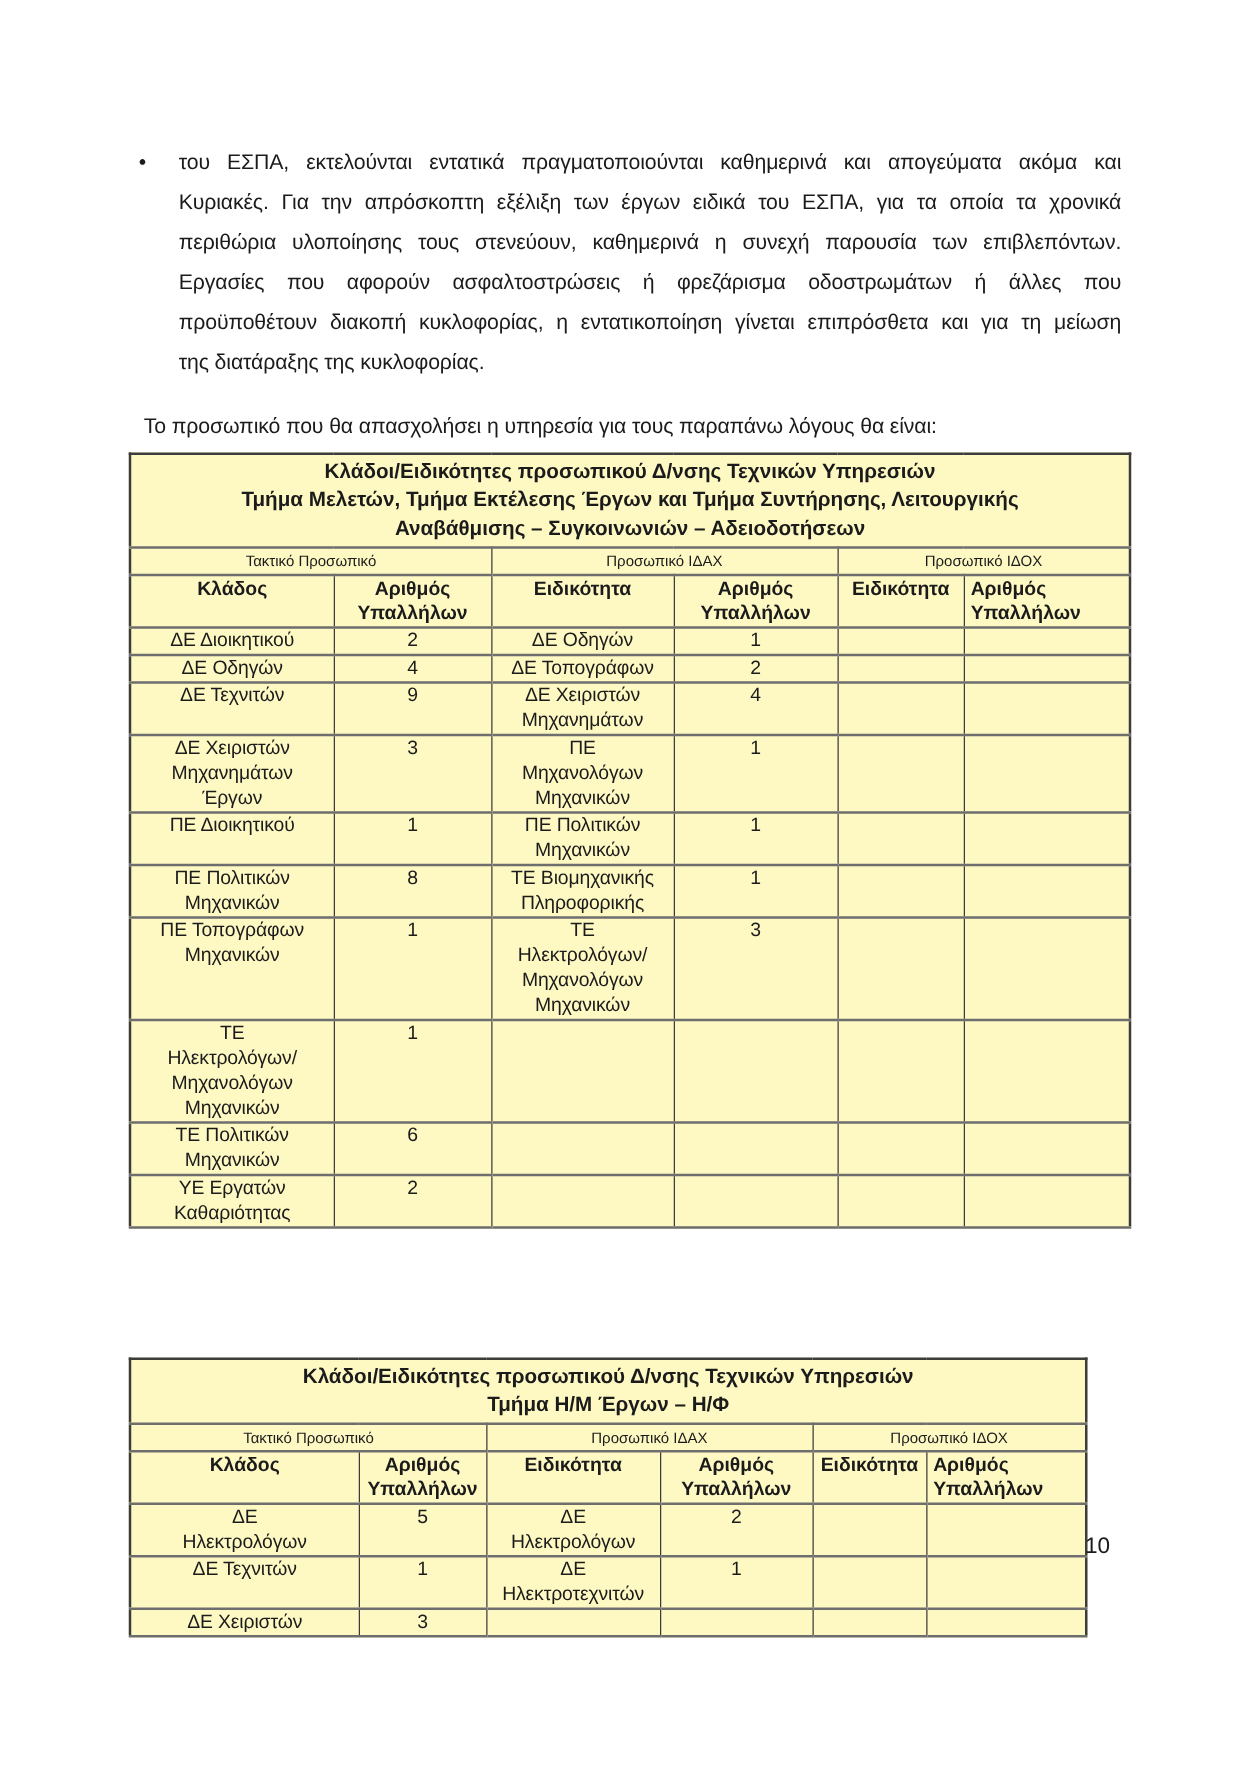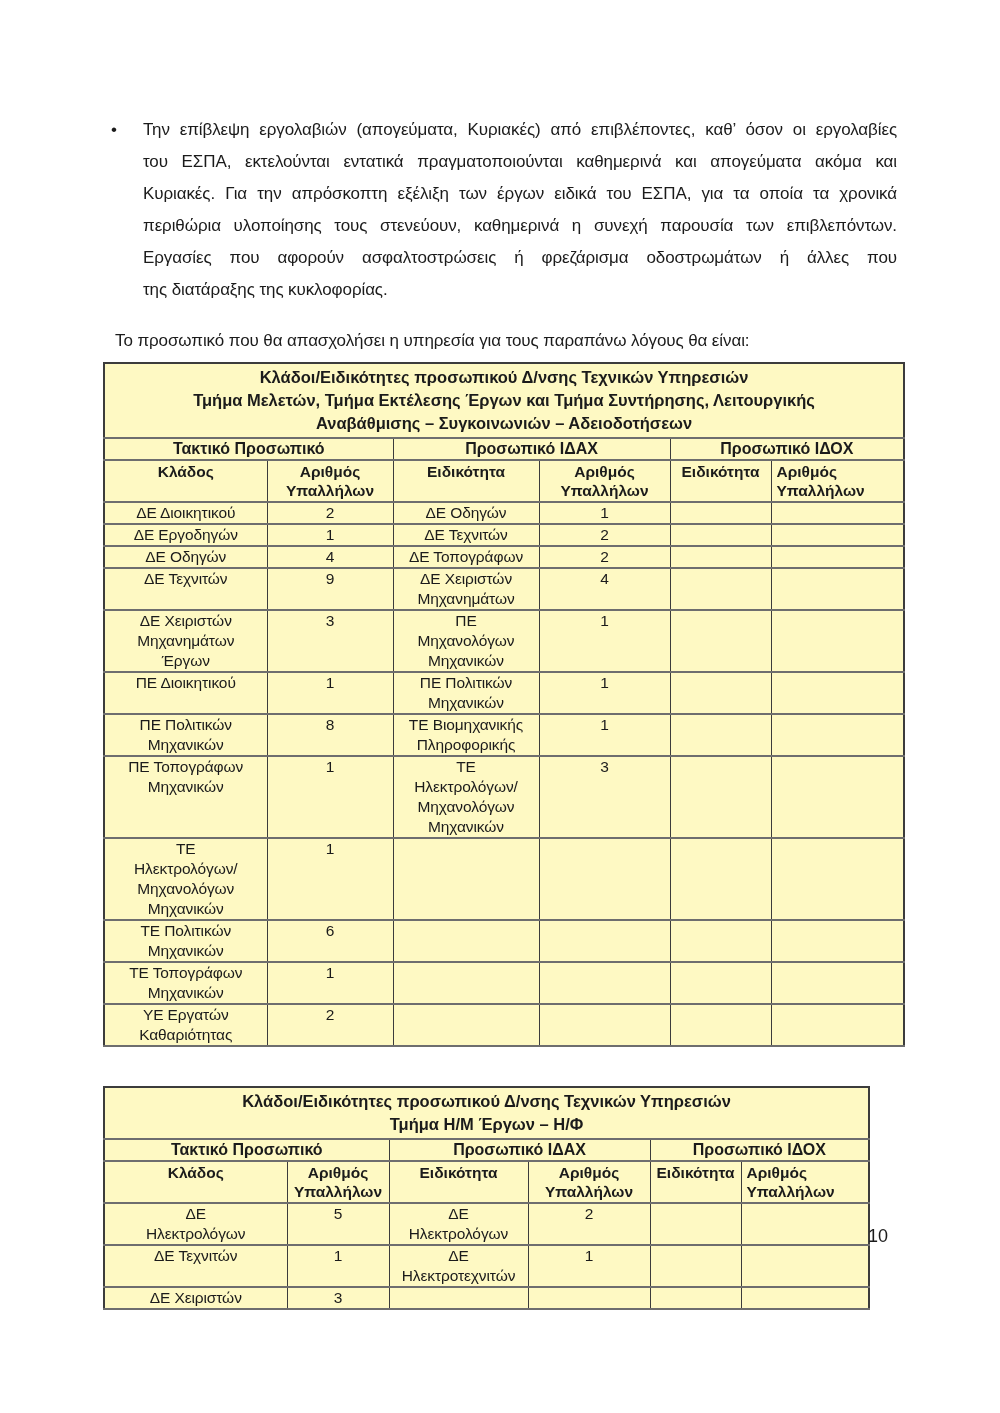--- a/index.html
+++ b/index.html
@@ -81,7 +81,6 @@
 
   <span class="bullet">•</span>
   <div class="para">
-    <div class="pline">Την επίβλεψη εργολαβιών (απογεύματα, Κυριακές) από επιβλέποντες, καθ’ όσον οι εργολαβίες</div>
     <div class="pline">του ΕΣΠΑ, εκτελούνται εντατικά πραγματοποιούνται καθημερινά και απογεύματα ακόμα και</div>
     <div class="pline">Κυριακές.  Για την απρόσκοπτη εξέλιξη των έργων ειδικά του ΕΣΠΑ, για τα οποία τα χρονικά</div>
     <div class="pline">περιθώρια υλοποίησης τους στενεύουν, καθημερινά η συνεχή παρουσία των επιβλεπόντων.</div>

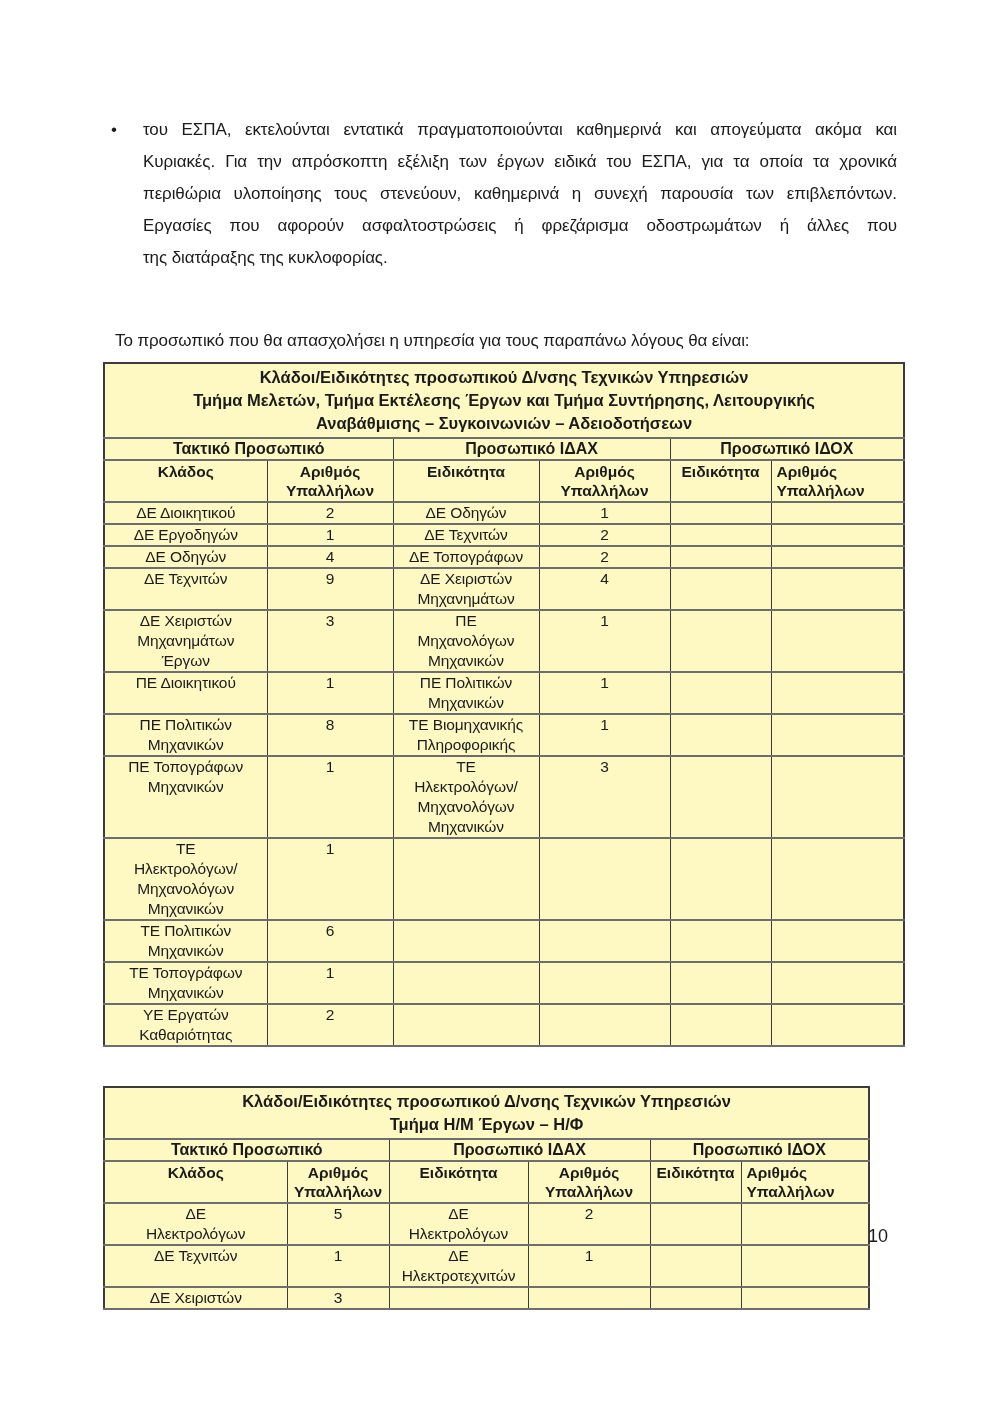--- a/index.html
+++ b/index.html
@@ -85,6 +85,7 @@
     <div class="pline">Κυριακές.  Για την απρόσκοπτη εξέλιξη των έργων ειδικά του ΕΣΠΑ, για τα οποία τα χρονικά</div>
     <div class="pline">περιθώρια υλοποίησης τους στενεύουν, καθημερινά η συνεχή παρουσία των επιβλεπόντων.</div>
     <div class="pline">Εργασίες που αφορούν ασφαλτοστρώσεις ή φρεζάρισμα οδοστρωμάτων ή άλλες που</div>
+    <div class="pline">προϋποθέτουν διακοπή κυκλοφορίας, η εντατικοποίηση γίνεται επιπρόσθετα και για τη μείωση</div>
     <div class="pline last">της διατάραξης της κυκλοφορίας.</div>
   </div>
 

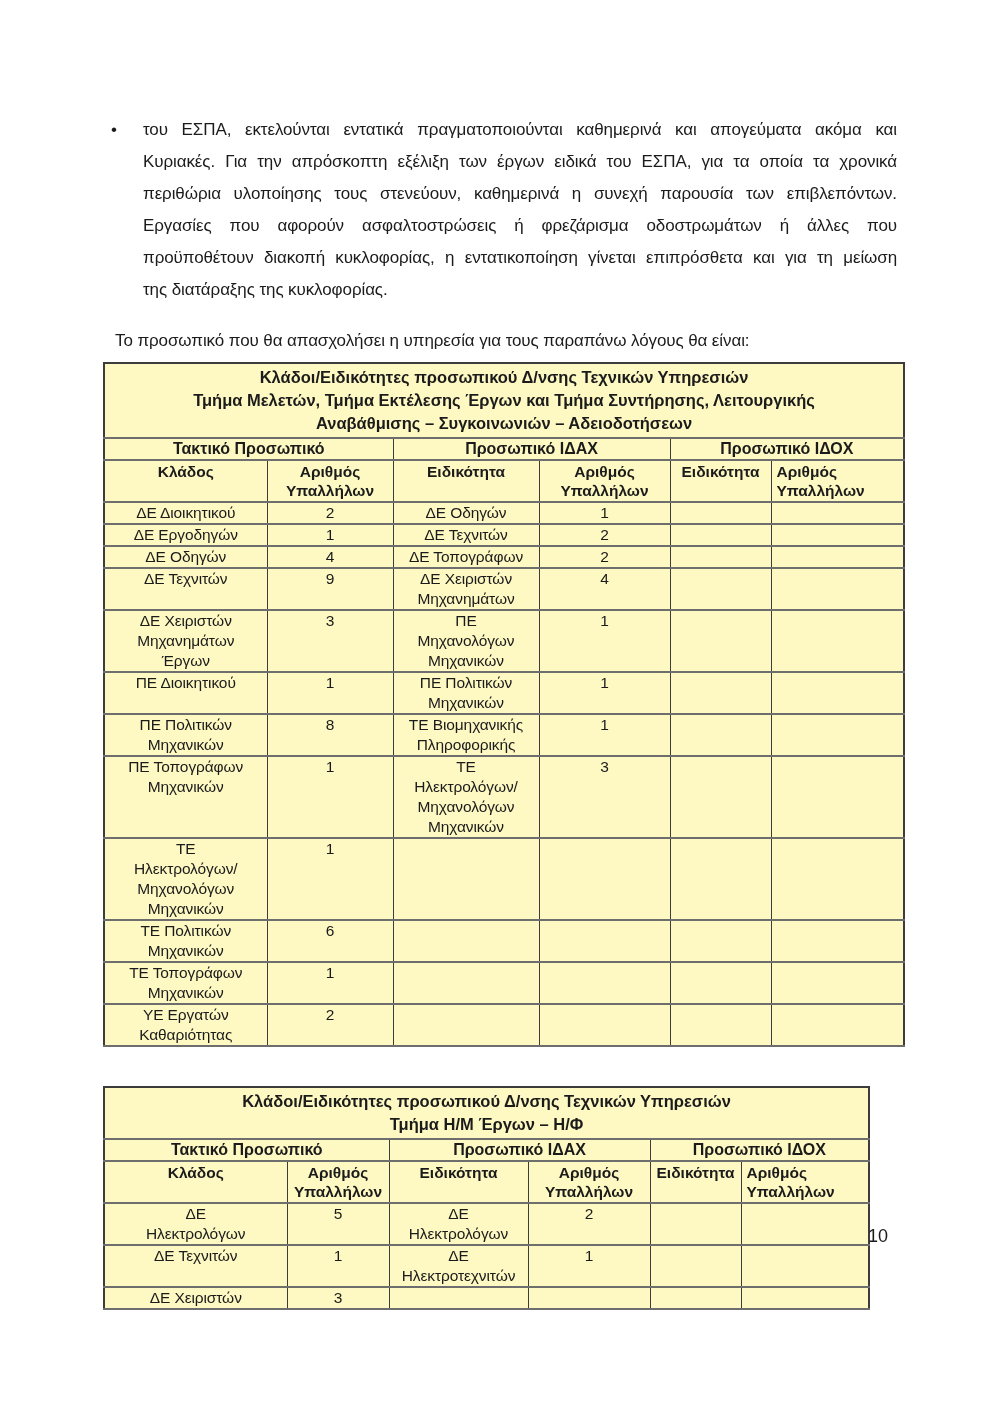--- a/index.html
+++ b/index.html
@@ -56,7 +56,7 @@
     padding:2px 0;border-top:none;
   }
   .t th.gh{
-    font-size:16px;font-weight:700;line-height:20px;height:20px;
+    font-size:12px;font-weight:400;line-height:20px;height:20px;
   }
   .t th.ch{
     font-size:15.5px;font-weight:700;line-height:19px;

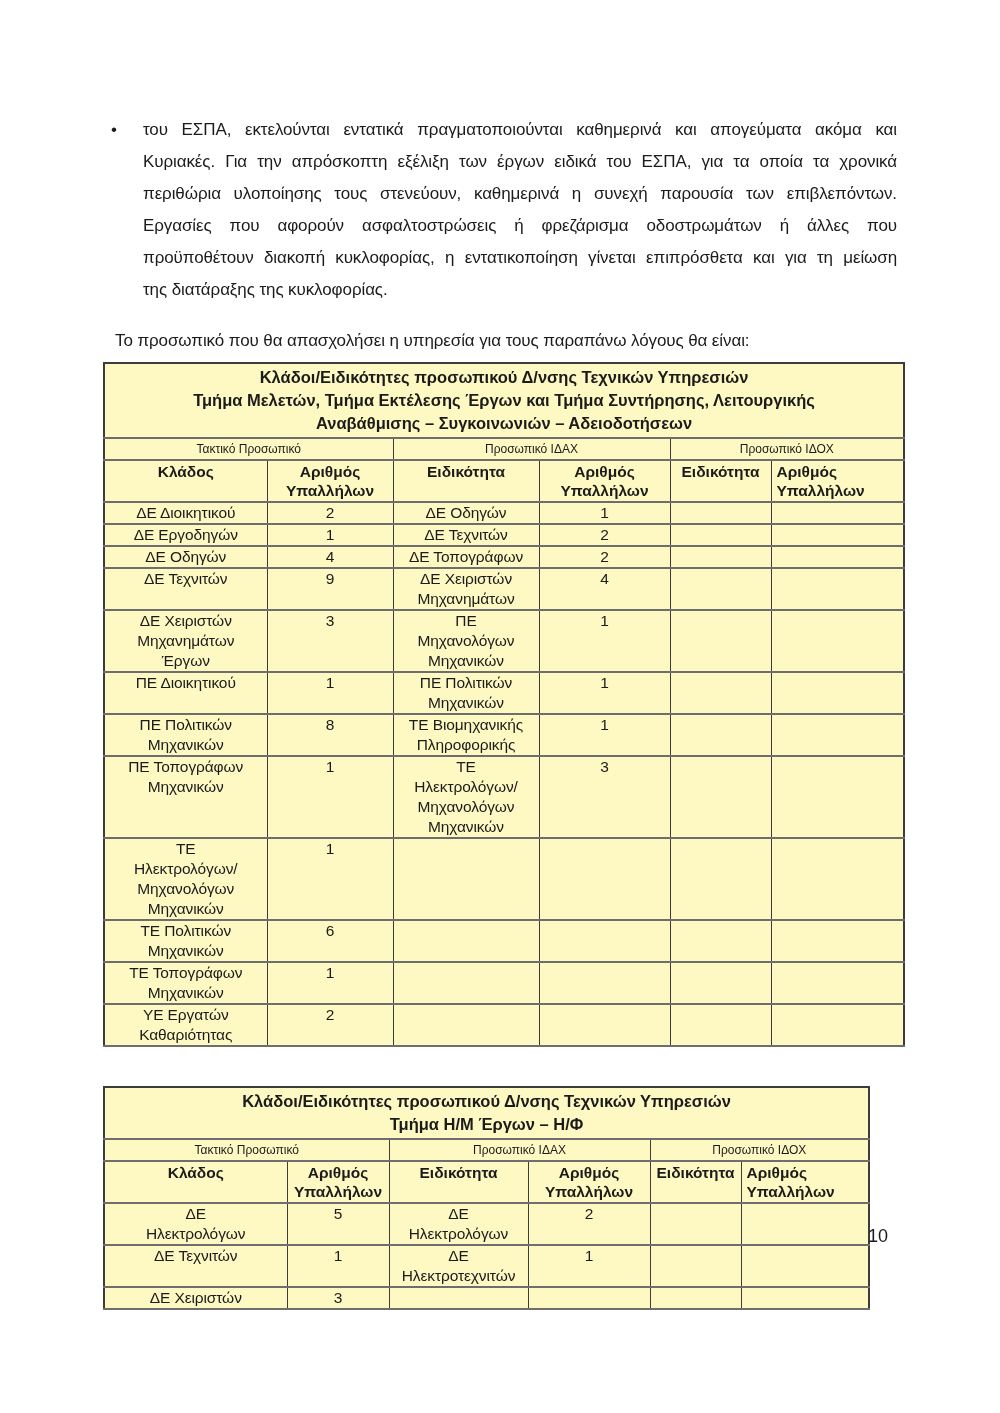--- a/index.html
+++ b/index.html
@@ -133,14 +133,6 @@
         <td></td>
       </tr>
       <tr>
-        <td>ΔΕ Εργοδηγών</td>
-        <td>1</td>
-        <td>ΔΕ Τεχνιτών</td>
-        <td>2</td>
-        <td></td>
-        <td></td>
-      </tr>
-      <tr>
         <td>ΔΕ Οδηγών</td>
         <td>4</td>
         <td>ΔΕ Τοπογράφων</td>

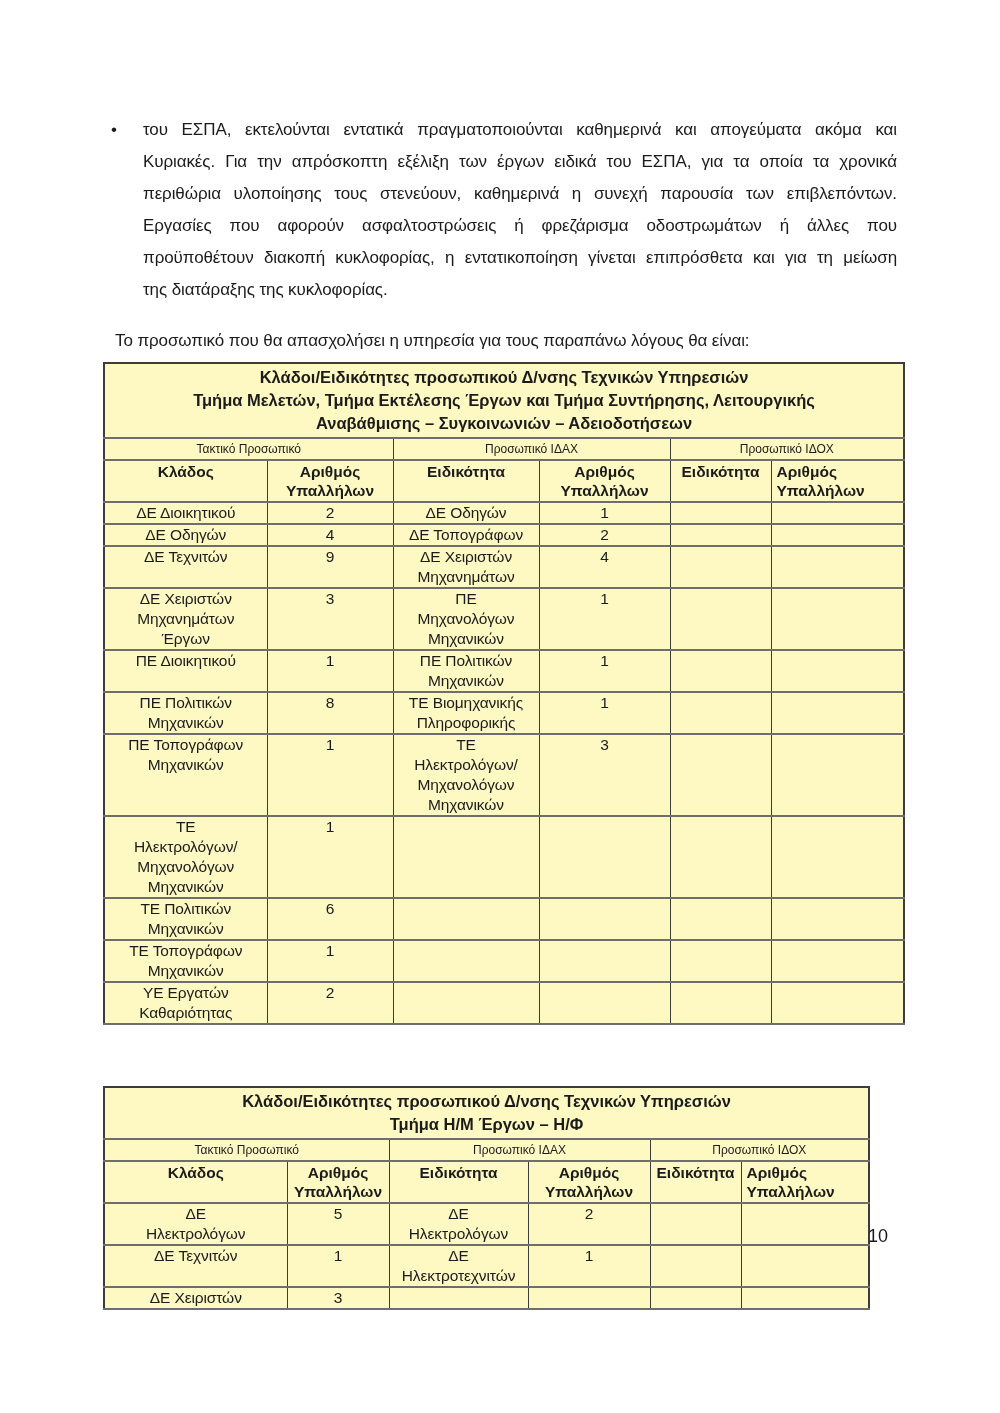--- a/index.html
+++ b/index.html
@@ -213,15 +213,6 @@
         <td></td>
       </tr>
       <tr>
-        <td>ΤΕ Τοπογράφων
-Μηχανικών</td>
-        <td>1</td>
-        <td></td>
-        <td></td>
-        <td></td>
-        <td></td>
-      </tr>
-      <tr>
         <td>ΥΕ Εργατών
 Καθαριότητας</td>
         <td>2</td>

